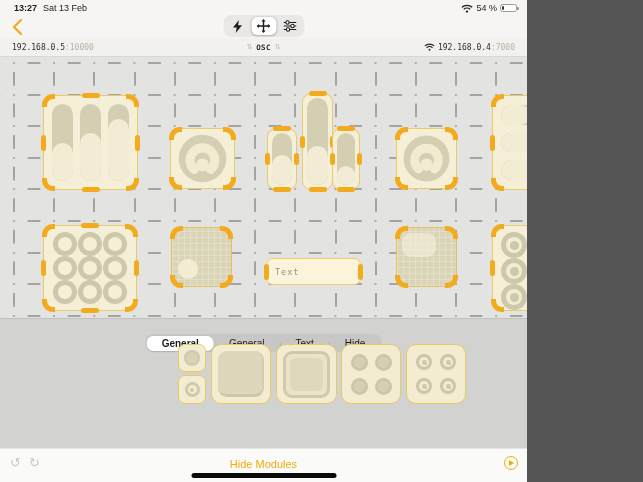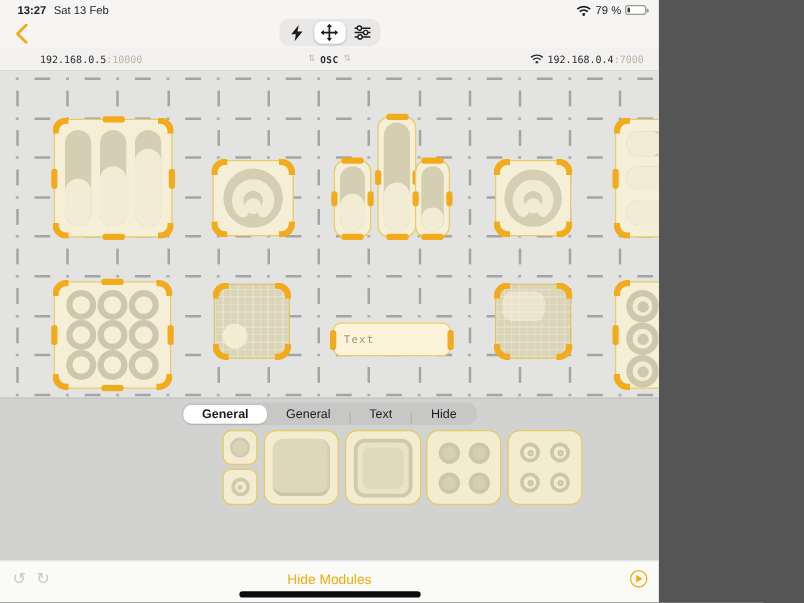--- a/index.html
+++ b/index.html
@@ -154,7 +154,7 @@
         <path d="M3.2 6 A5.6 5.6 0 0 1 10.8 6" fill="none" stroke="#1c1c1e" stroke-width="1.5"></path>
         <circle cx="7" cy="8.6" r="1.3" fill="#1c1c1e"></circle>
       </svg>
-      <span>79 %</span>
+      <span>54 %</span>
       <span class="battery">
           <span class="lvl"></span>
         </span>

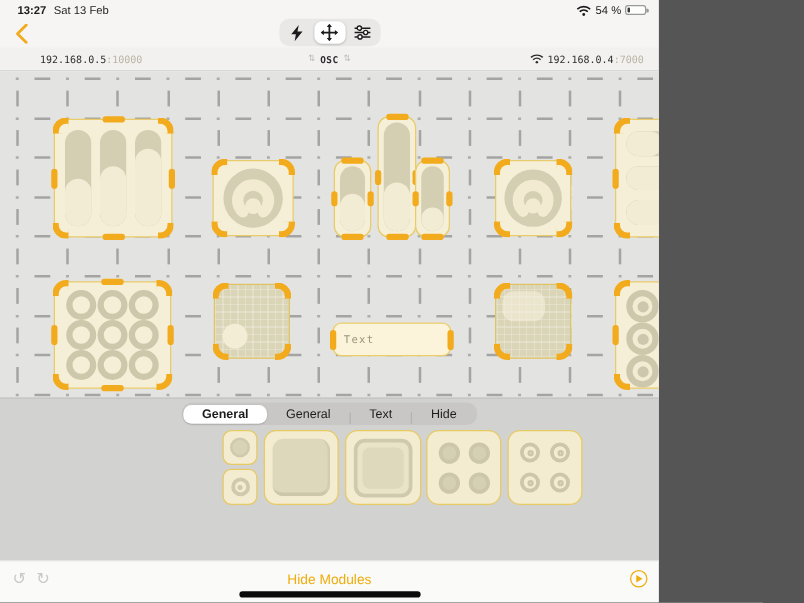--- a/index.html
+++ b/index.html
@@ -29,7 +29,7 @@
   
   .osc-bar{position:absolute;top:38px;left:0;right:0;height:19px;background:#f2f1ef;border-bottom:1px solid #d8d8d6;
        display:flex;align-items:center;font-family:"DejaVu Sans Mono",monospace;font-size:8px;color:#2c2c2e;}
-  .osc-left{position:absolute;left:12px;margin-left:20px;}
+  .osc-left{position:absolute;left:12px;}
   .osc-right{position:absolute;right:12px;display:flex;align-items:center;gap:3px;}
   .osc-center{position:absolute;left:50%;transform:translateX(-50%);display:flex;align-items:center;gap:4px;}
   .osc-center .proto{font-weight:bold;font-size:7.5px;letter-spacing:.3px;text-align:right;}

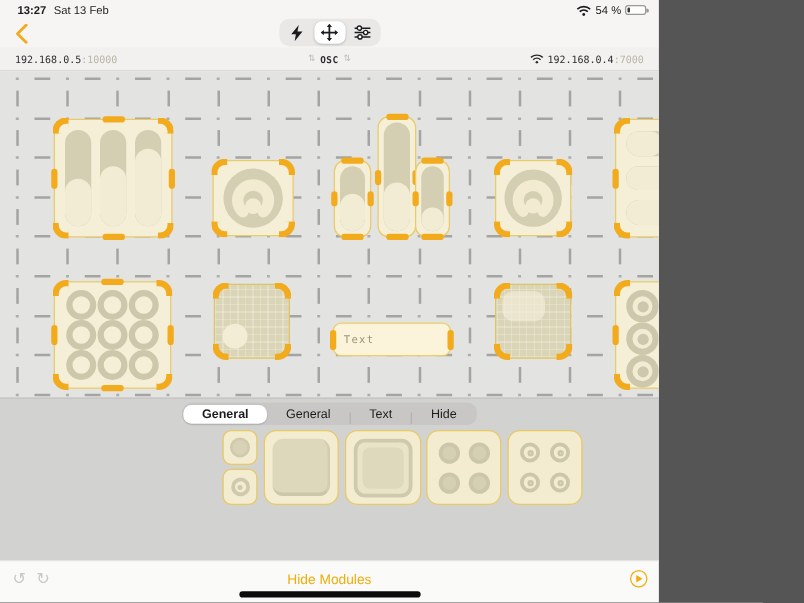--- a/index.html
+++ b/index.html
@@ -109,7 +109,7 @@
 
   
   .module-panel{position:absolute;top:318px;left:0;right:0;height:130px;background:var(--panel);border-top:1px solid #c2c2c0;}
-  .tabbar{position:absolute;top:3px;left:50%;transform:translateX(-50%);display:flex;align-items:flex-end;
+  .tabbar{position:absolute;top:15px;left:50%;transform:translateX(-50%);display:flex;align-items:flex-end;
       background:var(--tabbg);border-radius:8px;padding:1.5px;}
   .tab{font-size:10px;color:#1c1c1e;padding:2px 15px;border-radius:6.5px;cursor:pointer;white-space:nowrap;}
   .tab.sel{background:#fff;box-shadow:0 0.5px 1.5px rgba(0,0,0,.2);font-weight:bold;}

